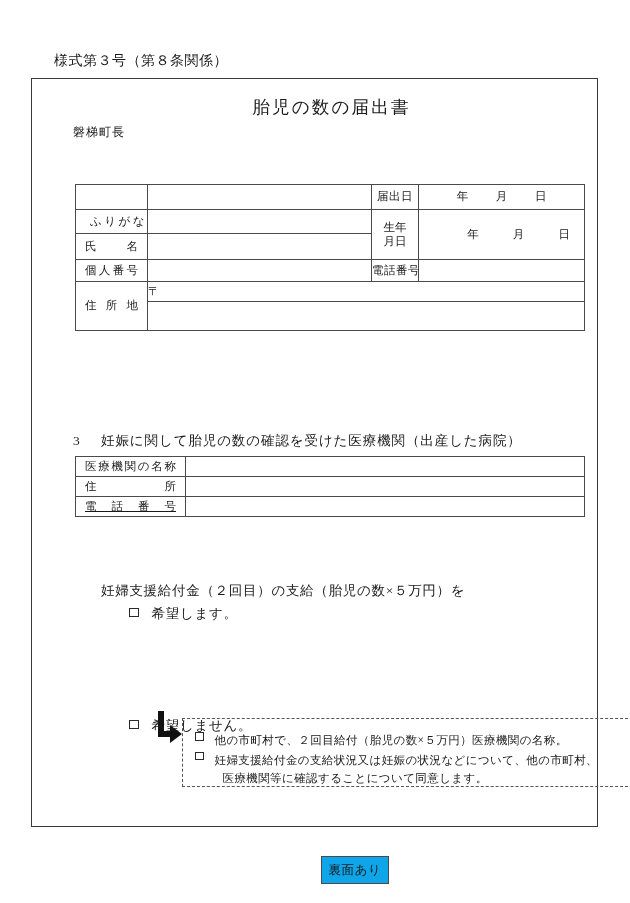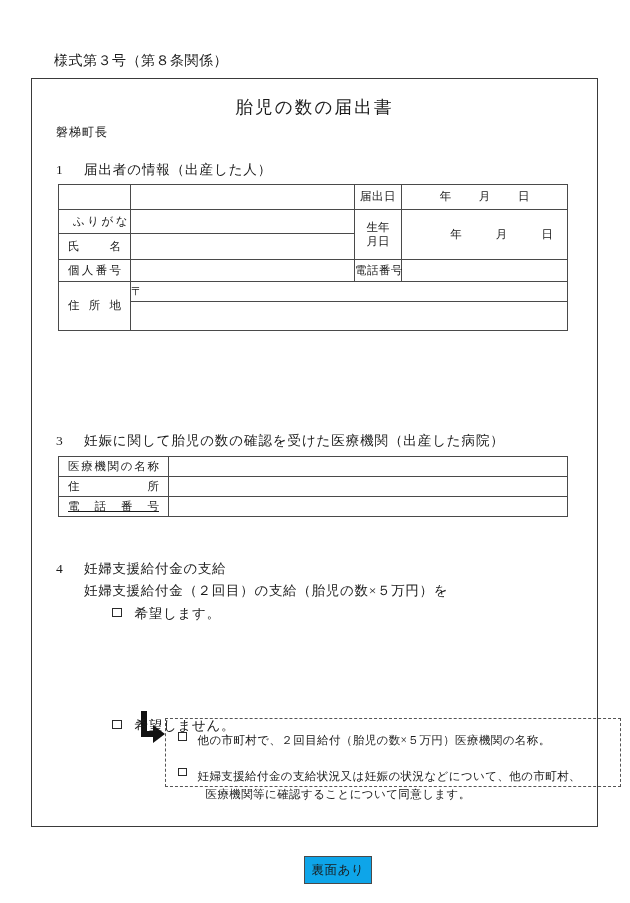--- a/index.html
+++ b/index.html
@@ -40,7 +40,7 @@
 
   .inner {
     position: absolute;
-    left: 0; top: 0;
+    left: 17px; top: 0;
     width: 100%;
     height: 100%;
   }

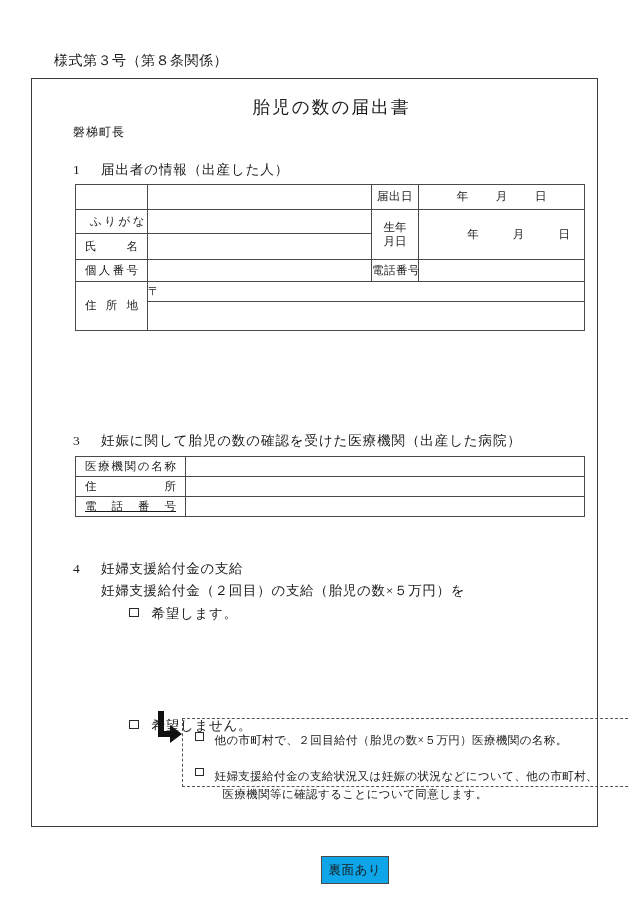--- a/index.html
+++ b/index.html
@@ -238,9 +238,6 @@
     <div class="doc-title">胎児の数の届出書</div>
     <div class="addressee">磐梯町長</div>
 
-    <div class="sec-head" style="left:24px; top:82px;">
-      <span class="sec-num">1</span><span>届出者の情報（出産した人）</span>
-    </div>
 
     <table class="grid" style="left:26px; top:105px; width:509px;">
       <colgroup>

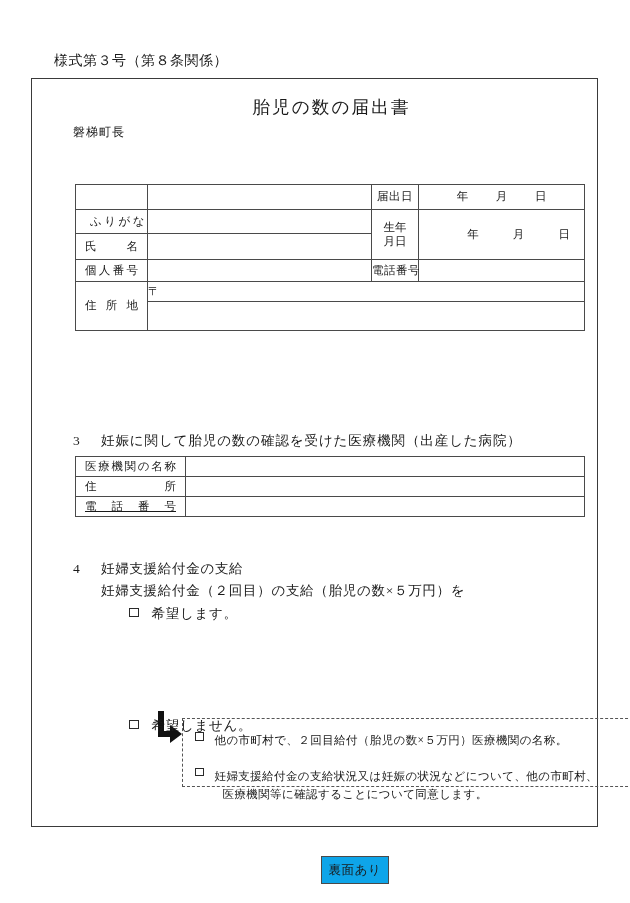--- a/index.html
+++ b/index.html
@@ -361,9 +361,6 @@
       </tbody>
     </table>
 
-    <div class="s4-line" style="left:24px; top:481px;">
-      <span class="sec-num">4</span><span>妊婦支援給付金の支給</span>
-    </div>
     <div class="s4-line" style="left:52px; top:503px;">妊婦支援給付金（２回目）の支給（胎児の数×５万円）を</div>
 
     <div class="s4-line" style="left:80px; top:526px;">

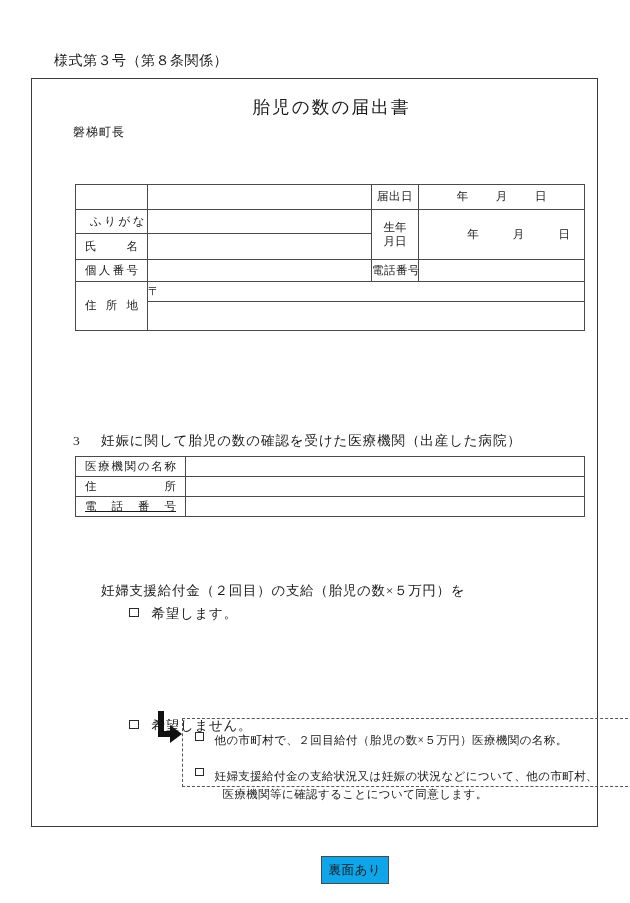--- a/index.html
+++ b/index.html
@@ -380,7 +380,7 @@
             <span>他の市町村で、２回目給付（胎児の数×５万円）医療機関の名称。</span>
           </span>
         </div>
-        <div class="consent-item" style="margin-top:18px;">
+        <div class="consent-item" style="margin-top:2px;">
           <span class="cbx-sm"></span>
           <span class="txt">
             <span>妊婦支援給付金の支給状況又は妊娠の状況などについて、他の市町村、</span>

